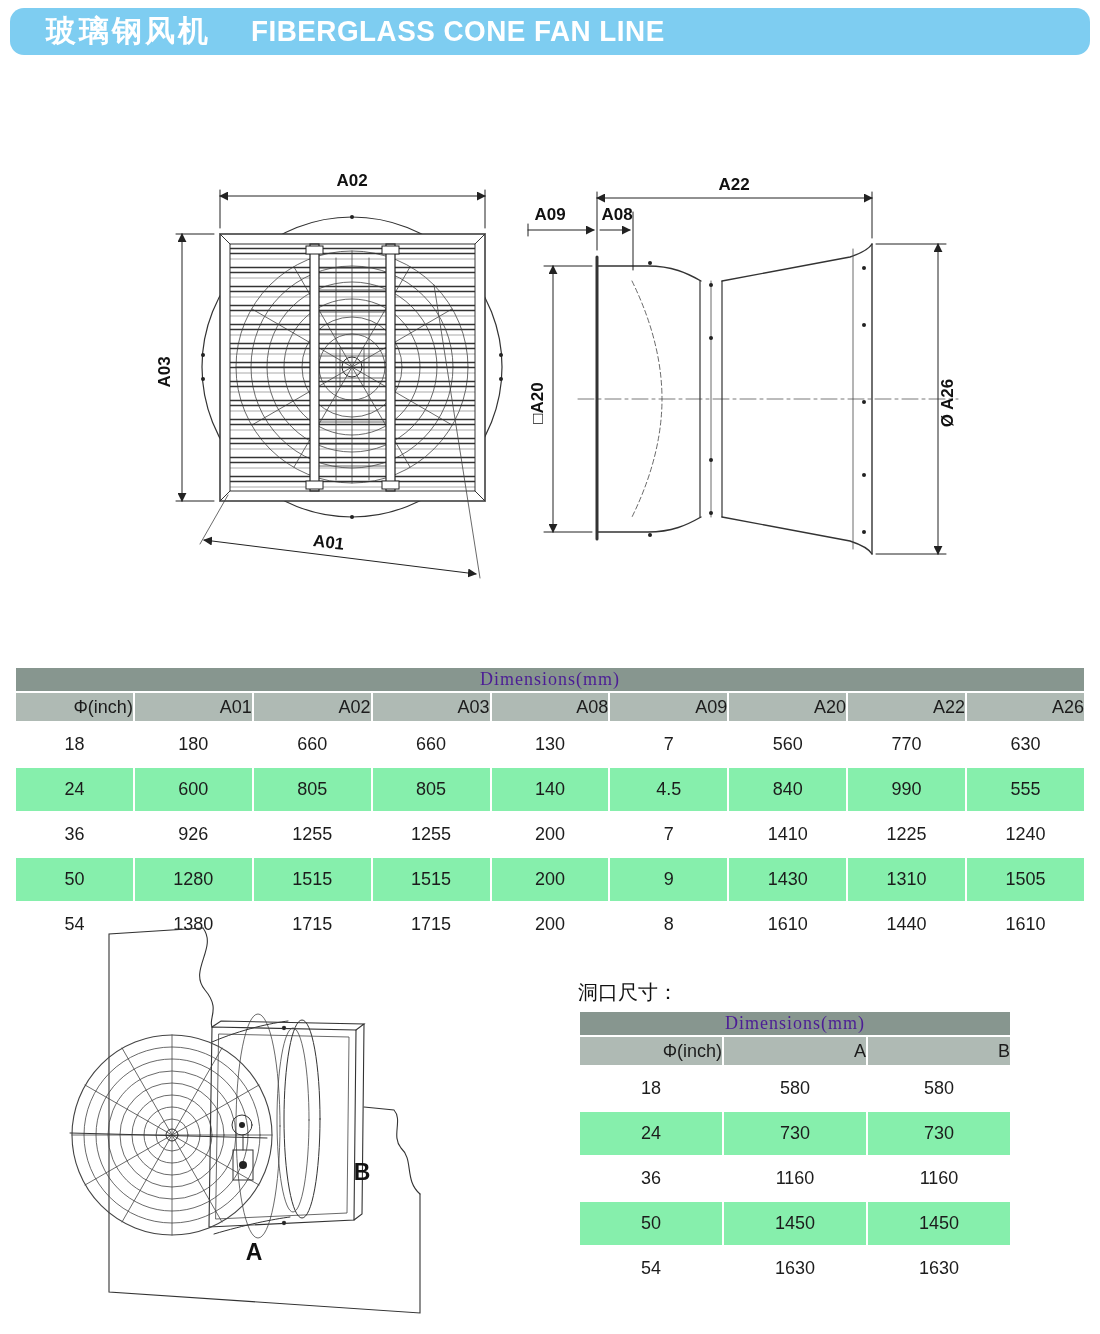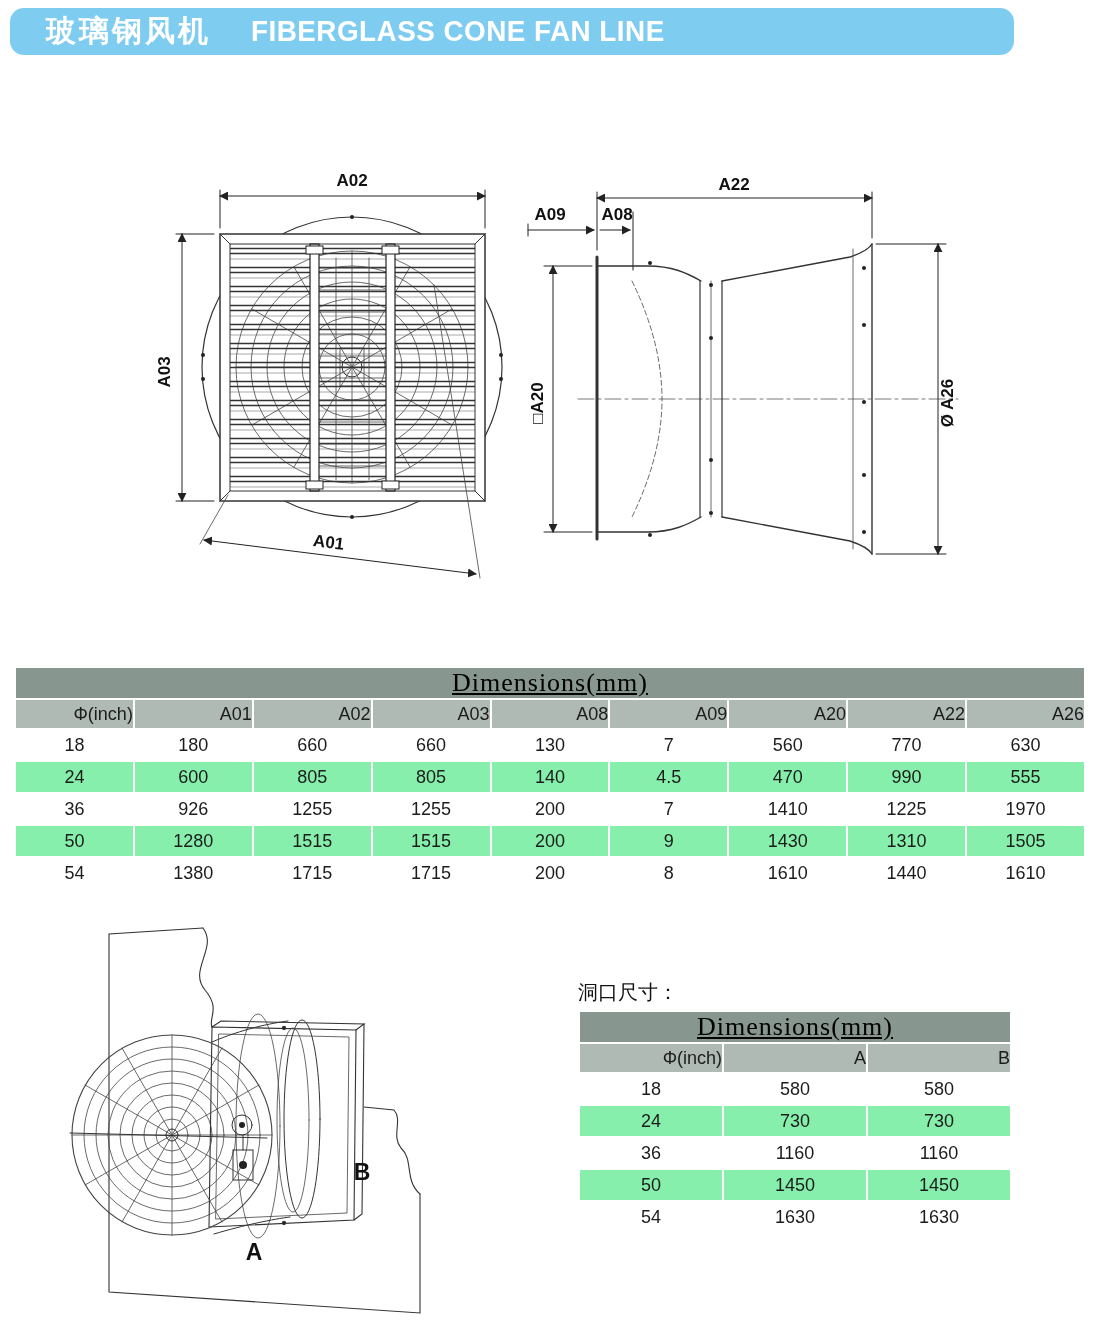--- a/index.html
+++ b/index.html
@@ -5,7 +5,7 @@
   html,body{margin:0;padding:0;background:#ffffff;}
   .page{position:relative;width:1100px;height:1334px;background:#fff;overflow:hidden;
         font-family:"Liberation Sans",sans-serif;color:#1c1c1c;}
-  .banner{position:absolute;left:10px;top:8px;width:1004px;height:47px;background:#7ECDF1;
+  .banner{position:absolute;left:10px;top:8px;width:1080px;height:47px;background:#7ECDF1;
           border-radius:14px;display:flex;align-items:center;color:#fff;font-weight:bold;}
   .banner .zh{font-size:30px;margin-left:36px;letter-spacing:3px;white-space:nowrap;}
   .banner .en{font-size:29px;margin-left:40px;letter-spacing:0.5px;white-space:nowrap;

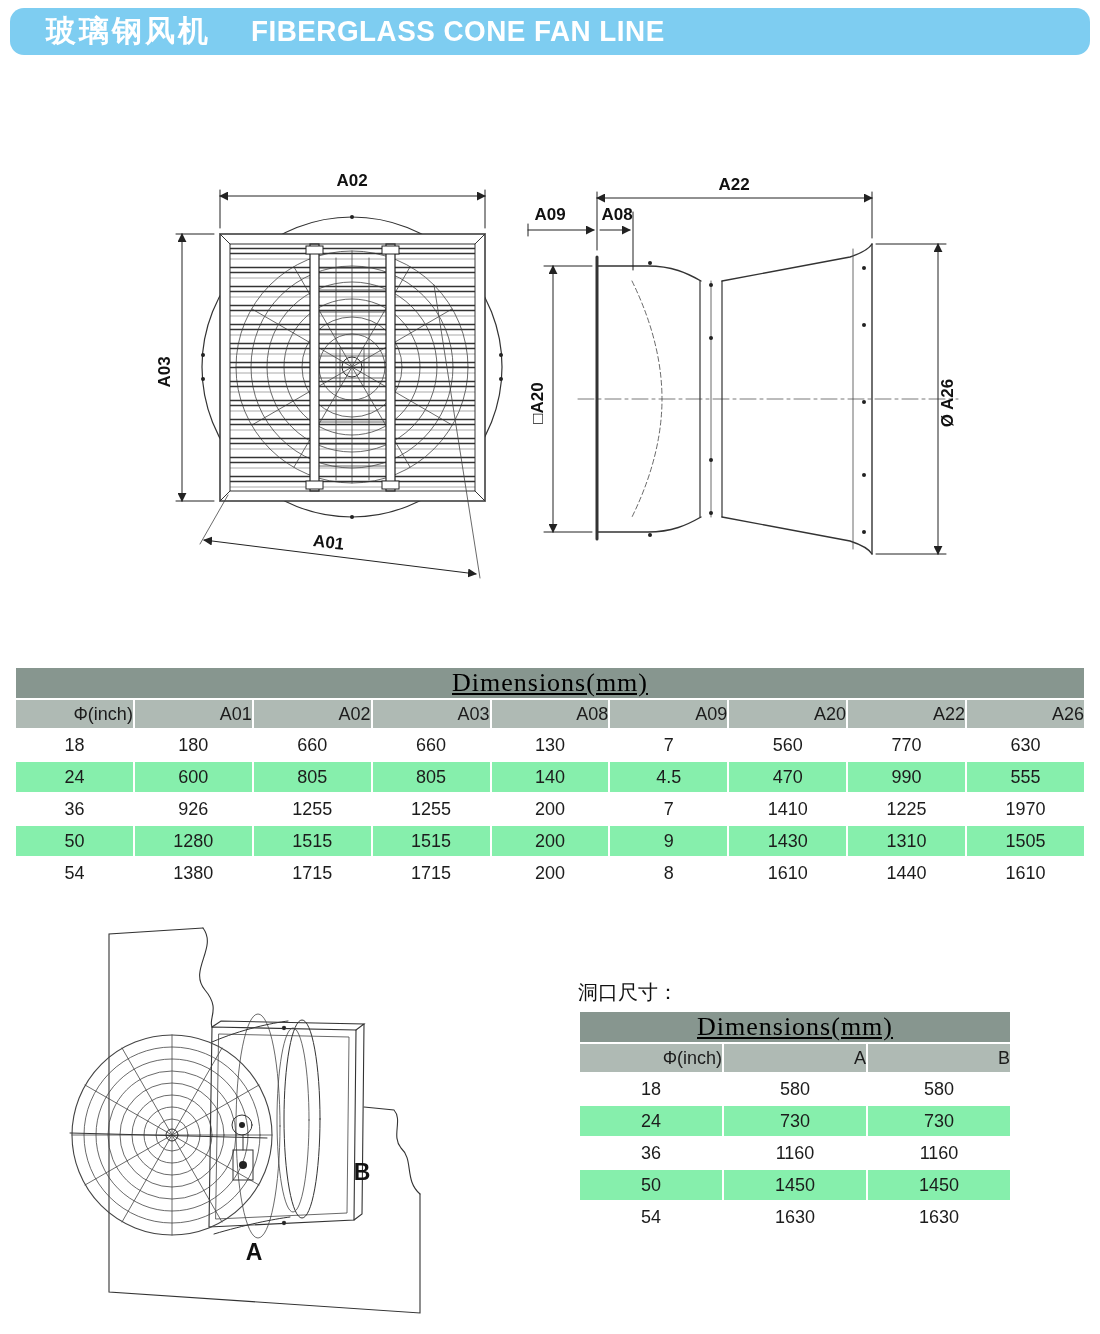--- a/index.html
+++ b/index.html
@@ -24,8 +24,8 @@
   #mainTable{left:14px;top:666px;width:1072px;}
   #openTable{left:578px;top:1010px;width:434px;}
   .dim-table th,.dim-table td{border:2px solid #fff;padding:0;font-weight:normal;}
-  .dim-table .title-row th{background:#87968F;color:#000000;font-family:"Liberation Serif",serif;
-                           font-size:26px;height:23px;letter-spacing:1px;text-decoration:underline;}
+  .dim-table .title-row th{background:#87968F;color:#4c1d95;font-family:"Liberation Serif",serif;
+                           font-size:18px;height:23px;letter-spacing:1px;}
   .dim-table .head-row th{background:#AFBAB4;height:28px;text-align:right;}
   .dim-table tbody tr{height:32px;background:#fff;}
   .dim-table tbody tr.shade{background:#86efac;}

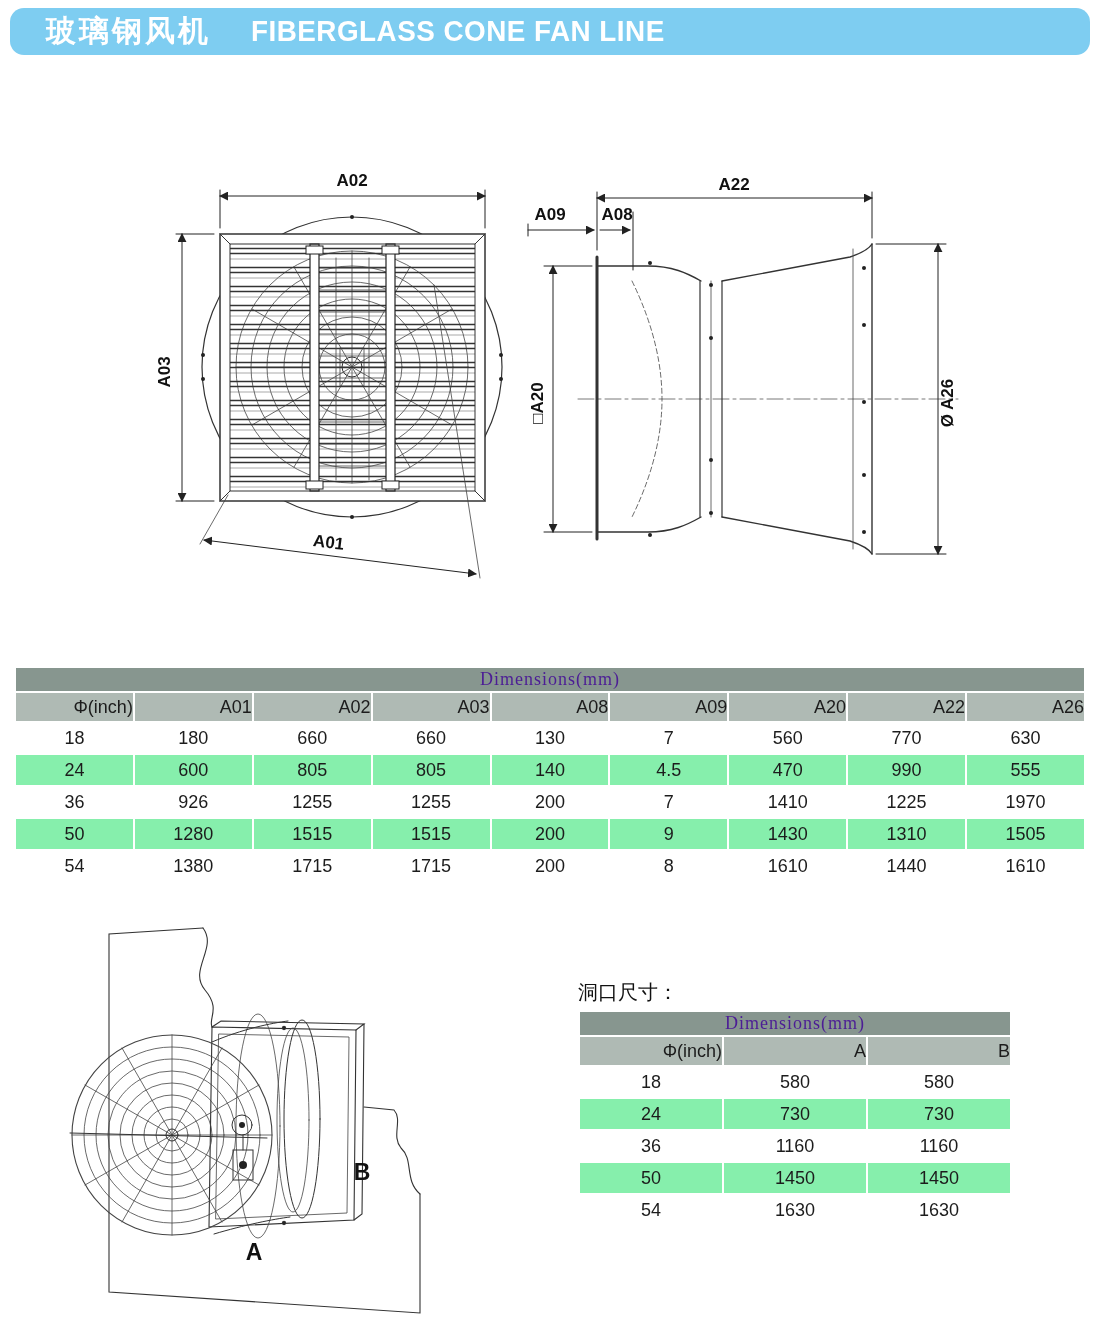--- a/index.html
+++ b/index.html
@@ -27,7 +27,7 @@
   .dim-table .title-row th{background:#87968F;color:#4c1d95;font-family:"Liberation Serif",serif;
                            font-size:18px;height:23px;letter-spacing:1px;}
   .dim-table .head-row th{background:#AFBAB4;height:28px;text-align:right;}
-  .dim-table tbody tr{height:32px;background:#fff;}
+  .dim-table tbody tr{height:45px;background:#fff;}
   .dim-table tbody tr.shade{background:#86efac;}
   .caption{position:absolute;left:578px;top:979px;font-size:20px;color:#111;text-align:right;}
 </style>

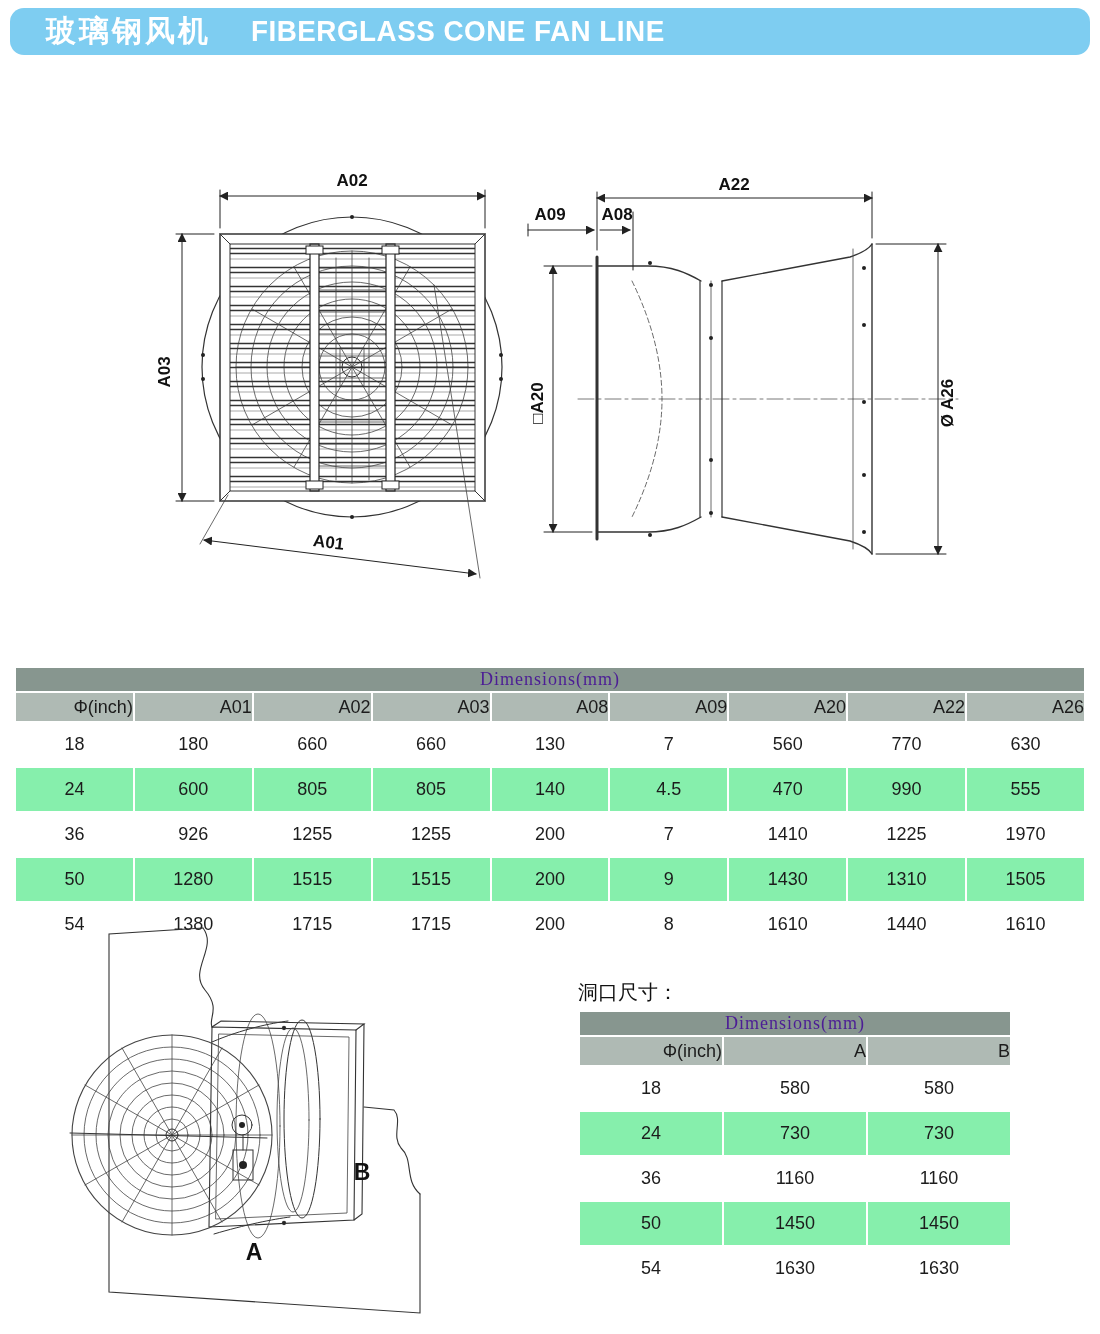--- a/index.html
+++ b/index.html
@@ -243,7 +243,7 @@
           <td>805</td>
           <td>140</td>
           <td>4.5</td>
-          <td>470</td>
+          <td>840</td>
           <td>990</td>
           <td>555</td>
         </tr>

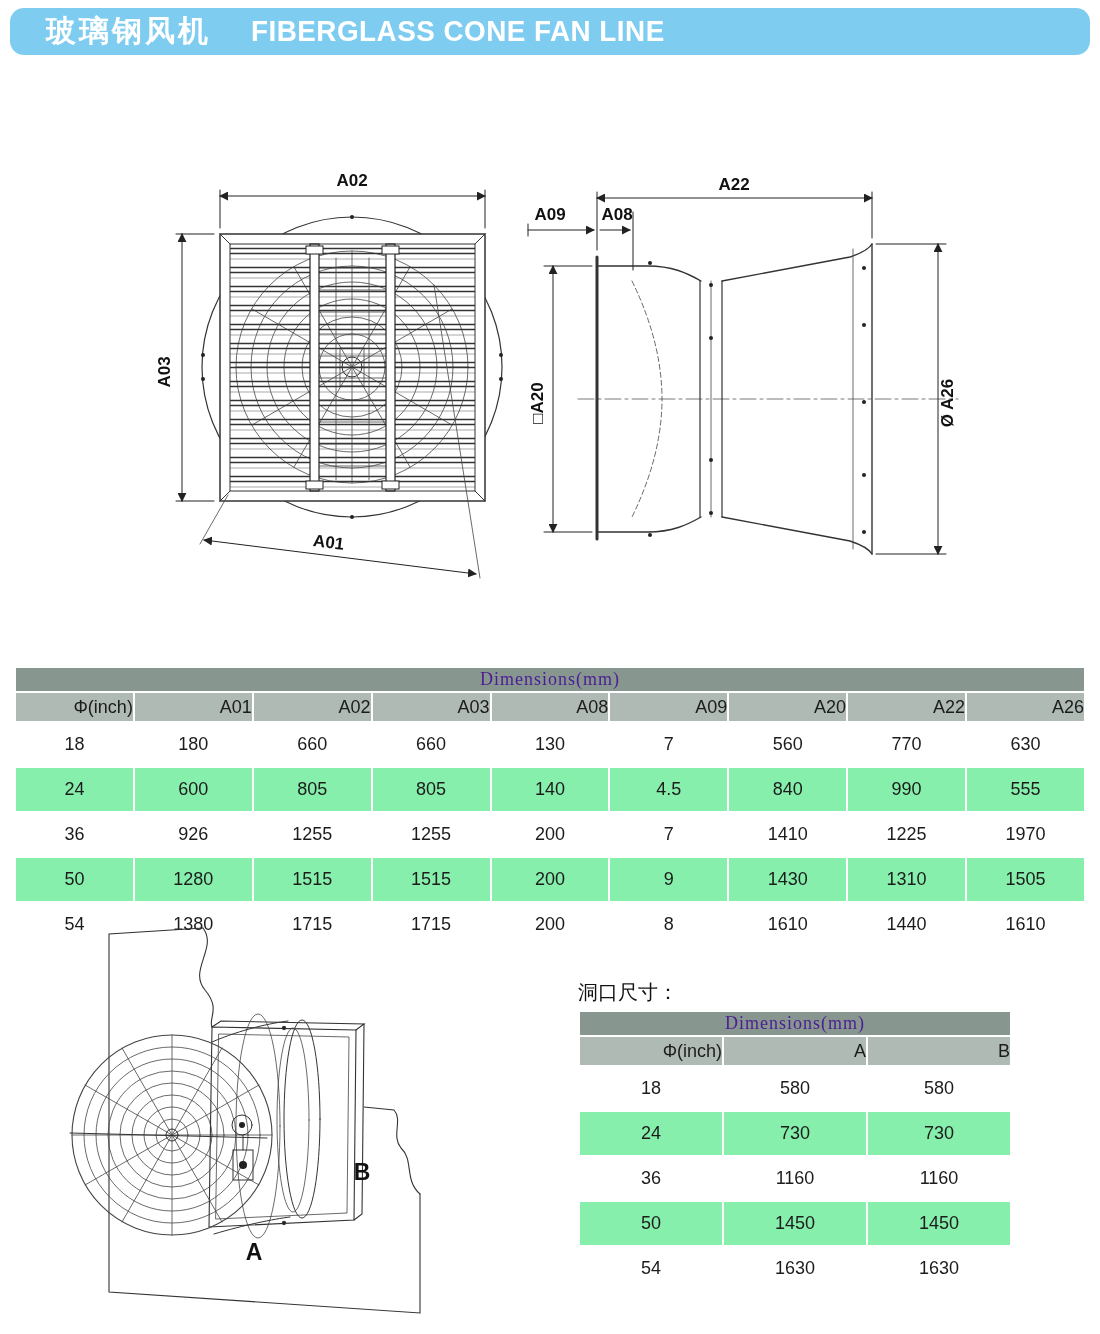--- a/index.html
+++ b/index.html
@@ -256,7 +256,7 @@
           <td>7</td>
           <td>1410</td>
           <td>1225</td>
-          <td>1970</td>
+          <td>1240</td>
         </tr>
         <tr class="shade">
           <td>50</td>

